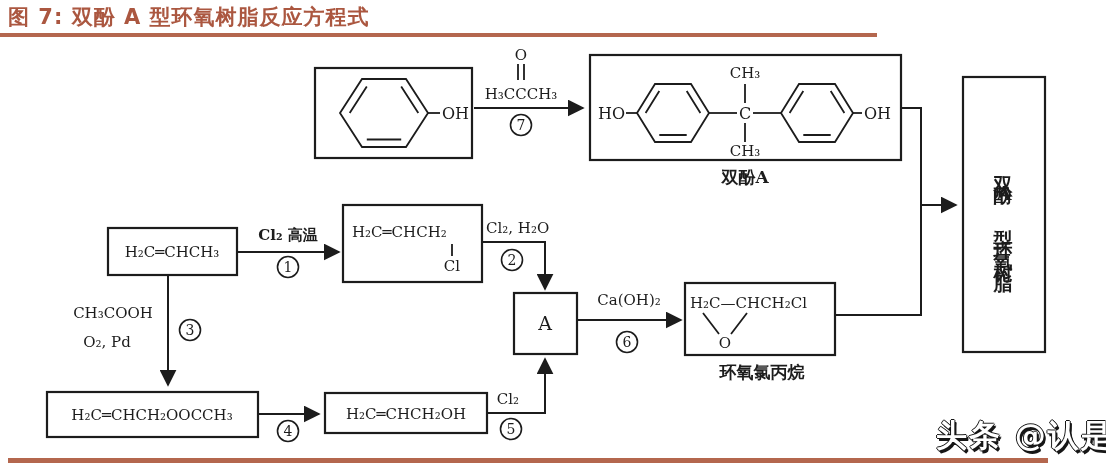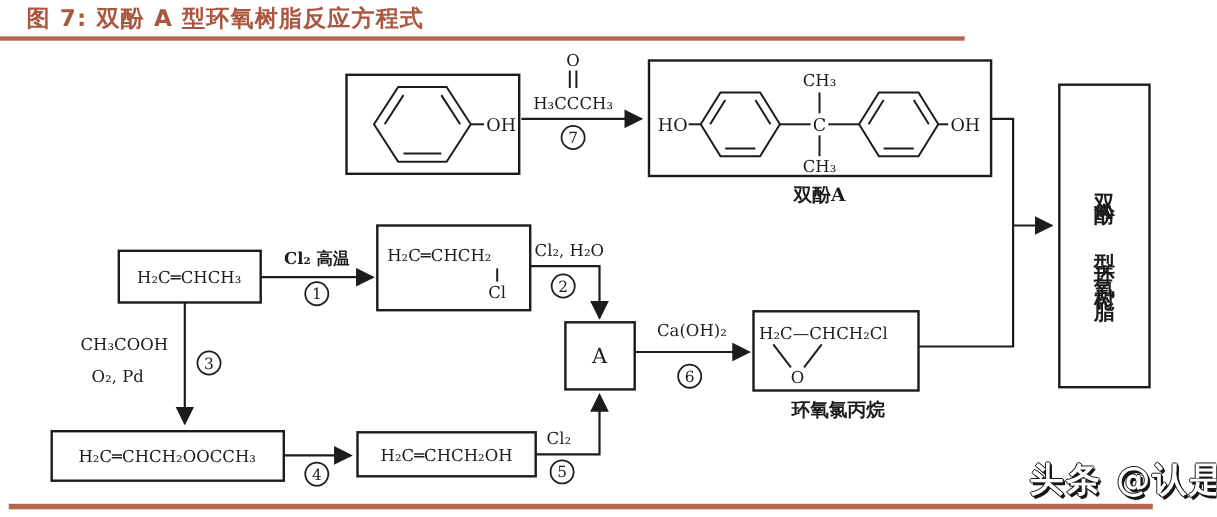--- a/index.html
+++ b/index.html
@@ -8,7 +8,7 @@
     font-family:"DejaVu Sans","Liberation Sans",sans-serif;overflow:hidden;
   }
   .fig-title{
-    position:absolute;left:24px;top:3px;font-size:21px;font-weight:bold;
+    position:absolute;left:8px;top:3px;font-size:21px;font-weight:bold;
     color:#ab5740;letter-spacing:1px;
     font-family:"DejaVu Sans","Liberation Sans",sans-serif;
   }

